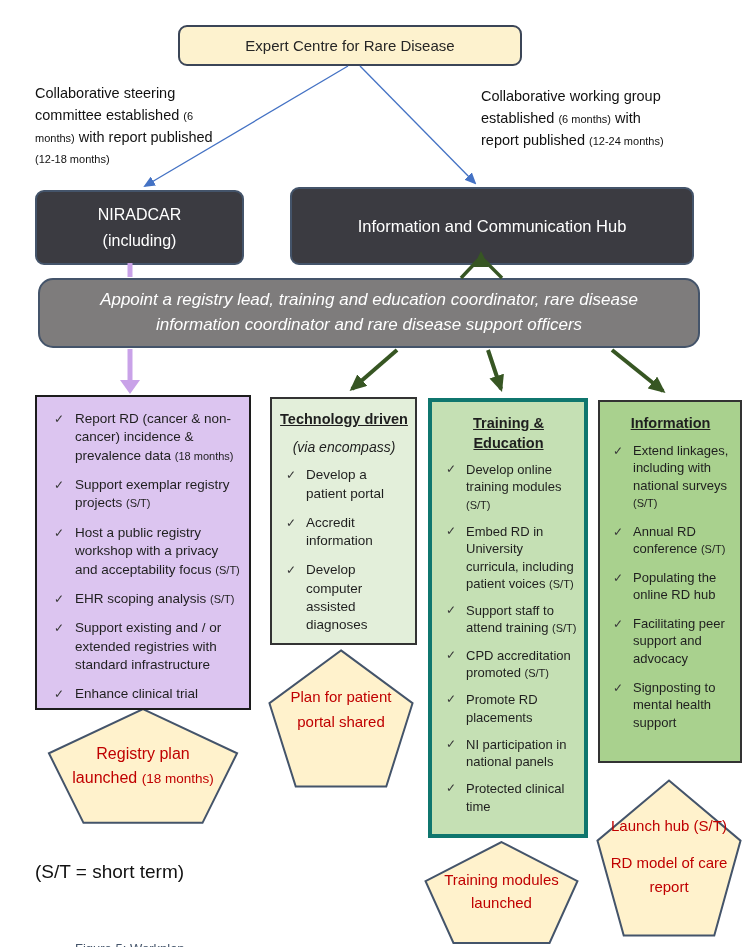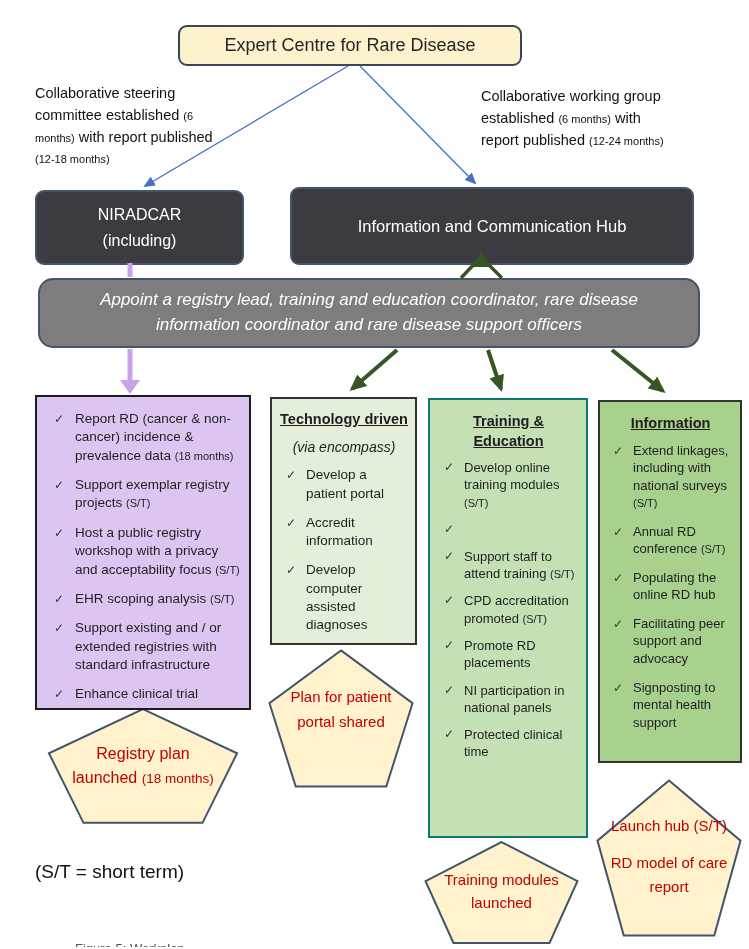--- a/index.html
+++ b/index.html
@@ -10,7 +10,7 @@
   
   .title-box{left:178px;top:25px;width:340px;height:37px;background:#FDF2CE;border:2px solid #3B4557;
              border-radius:9px;display:flex;align-items:center;justify-content:center;
-             font-size:18px;color:#262626;z-index:2;}
+             font-size:15px;color:#262626;z-index:2;}
 
   
   .anno{font-size:14.5px;line-height:1.5;color:#111;}

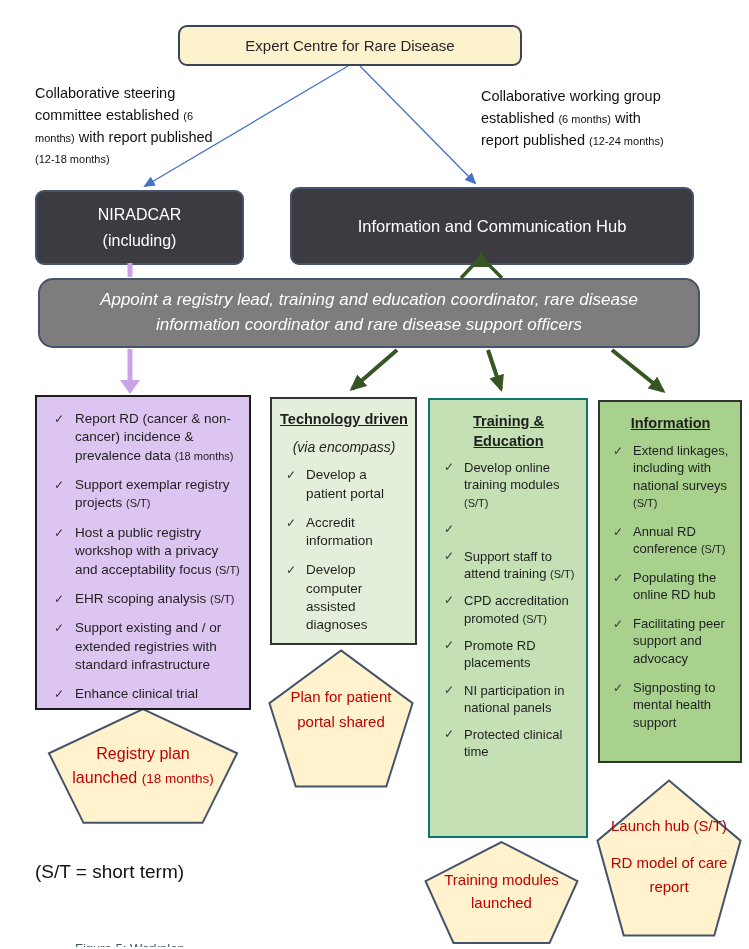--- a/index.html
+++ b/index.html
@@ -35,7 +35,7 @@
                 padding:13px 4px 0 6px;font-size:13.5px;line-height:1.36;}
   .col-technology{left:270px;top:397px;width:147px;height:248px;background:#E3EFDA;border:2px solid #333;
                   padding:9px 3px 0 4px;font-size:13.5px;line-height:1.35;}
-  .col-training{left:428px;top:398px;width:160px;height:440px;background:#C5E0B4;border:2px solid #0f766e;
+  .col-training{left:428px;top:398px;width:160px;height:440px;background:#C5E0B4;border:4px solid #0f766e;
                 padding:10px 3px 0 4px;font-size:13px;line-height:1.33;}
   .col-information{left:598px;top:400px;width:144px;height:363px;background:#A9D18E;border:2px solid #333;
                    padding:10px 2px 0 3px;font-size:13px;line-height:1.35;}

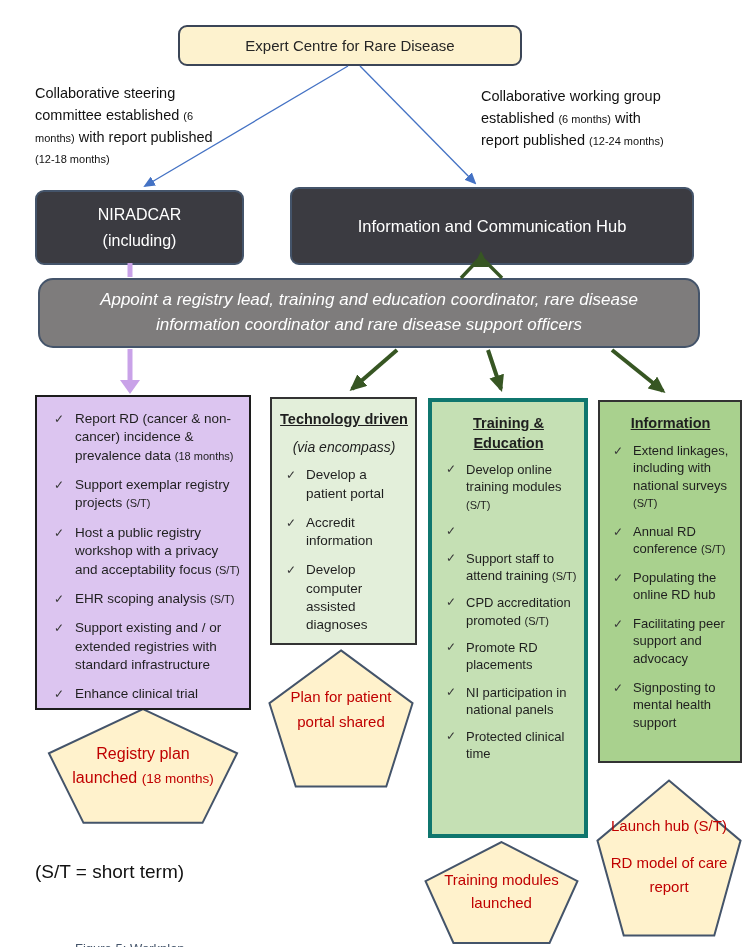--- a/index.html
+++ b/index.html
@@ -149,6 +149,7 @@
     </div>
     <div class="item">
       <span class="check">✓</span>
+      <span class="itxt">Embed RD in University curricula, including patient voices <span class="sm">(S/T)</span></span>
     </div>
     <div class="item">
       <span class="check">✓</span>

